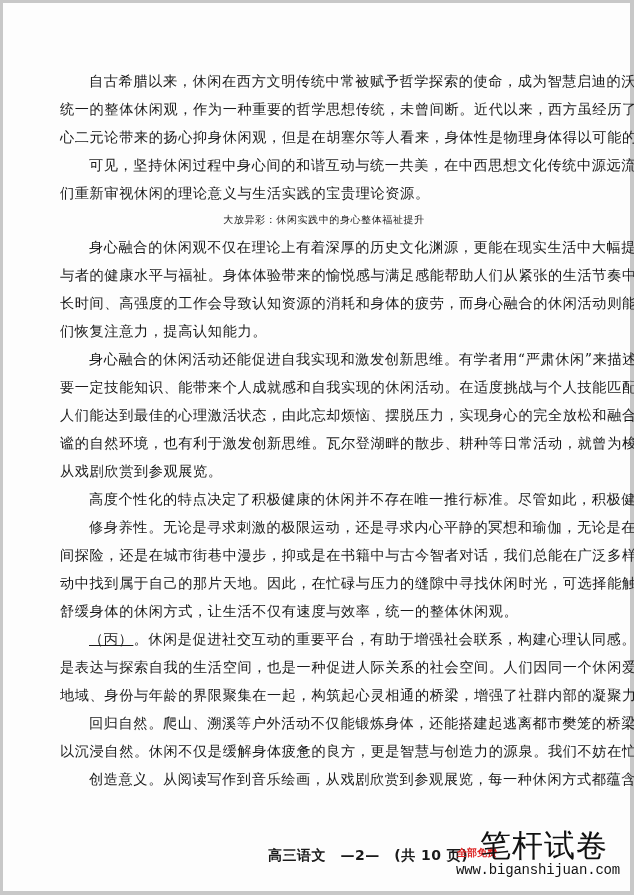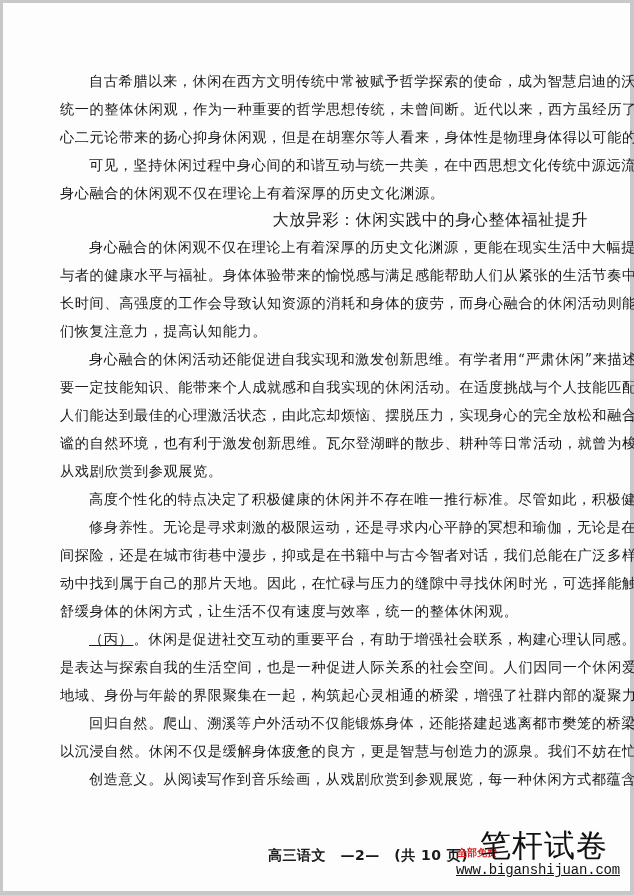--- a/index.html
+++ b/index.html
@@ -56,7 +56,7 @@
     <div class="line">心二元论带来的扬心抑身休闲观，但是在胡塞尔等人看来，身体性是物理身体得以可能的先验条件，</div>
 
     <div class="line indent">可见，坚持休闲过程中身心间的和谐互动与统一共美，在中西思想文化传统中源远流长，是我</div>
-    <div class="line">身心融合的休闲观不仅在理论上有着深厚的历史文化渊源。</div>
+    <div class="line">们重新审视休闲的理论意义与生活实践的宝贵理论资源。</div>
 
     <div class="heading">大放异彩：休闲实践中的身心整体福祉提升</div>
 

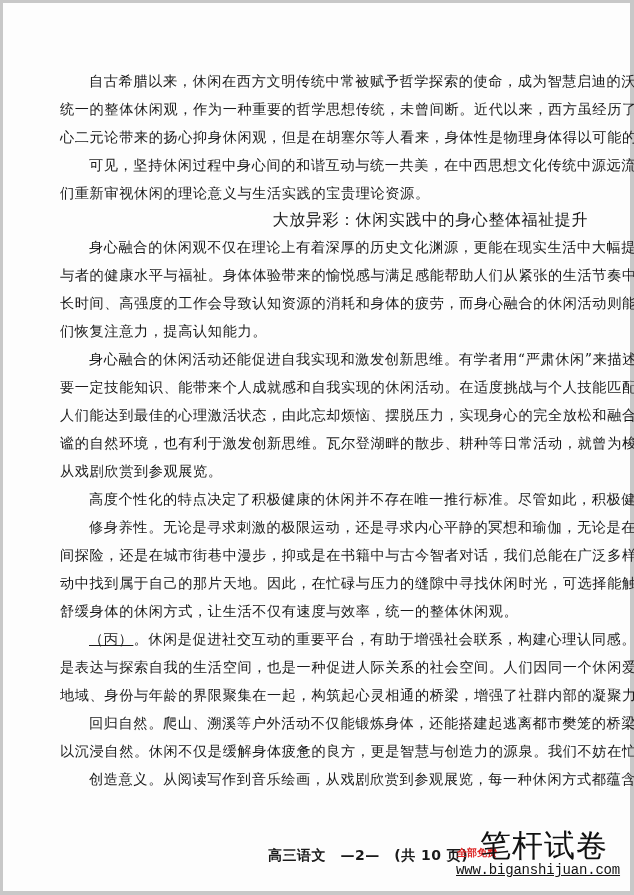--- a/index.html
+++ b/index.html
@@ -22,7 +22,7 @@
   }
   .indent { padding-left:29px; }
   .heading {
-    font-size:16px; line-height:26px; height:26px; text-align:right;
+    font-size:10px; line-height:26px; height:26px; text-align:center;
     white-space:nowrap; letter-spacing:0.6px;
   }
   .blank { display:inline-block; width:36px; border-bottom:1px solid #222; height:14px; vertical-align:-2px; margin-right:2px; }

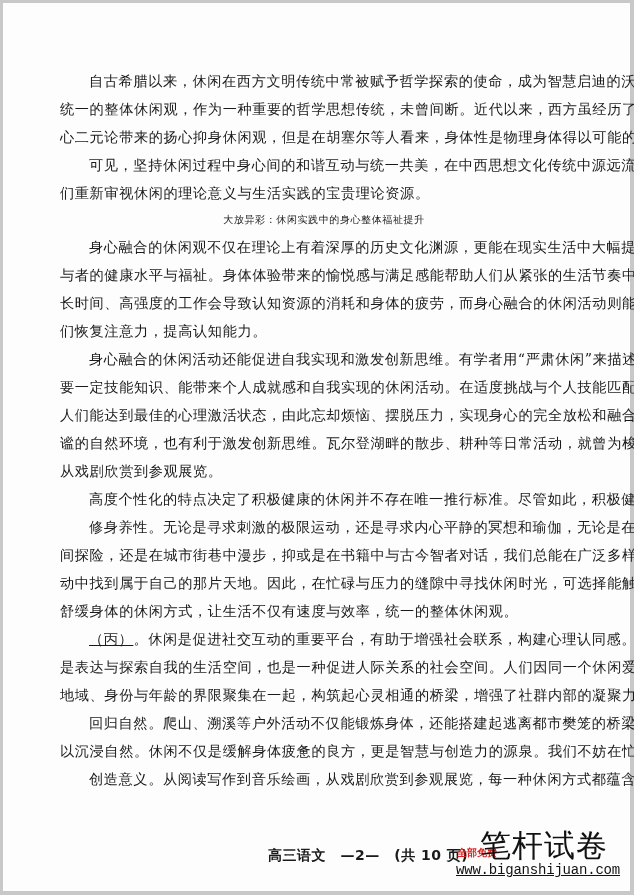--- a/index.html
+++ b/index.html
@@ -42,7 +42,7 @@
   }
   .wm-url {
     position:absolute; left:3px; top:34px; font-size:14px; color:#111;
-    font-family:"Liberation Mono","DejaVu Sans Mono",monospace; white-space:nowrap; letter-spacing:-0.2px;text-decoration:underline;
+    font-family:"Liberation Mono","DejaVu Sans Mono",monospace; white-space:nowrap; letter-spacing:-0.2px;
   }
 </style>
 </head>

